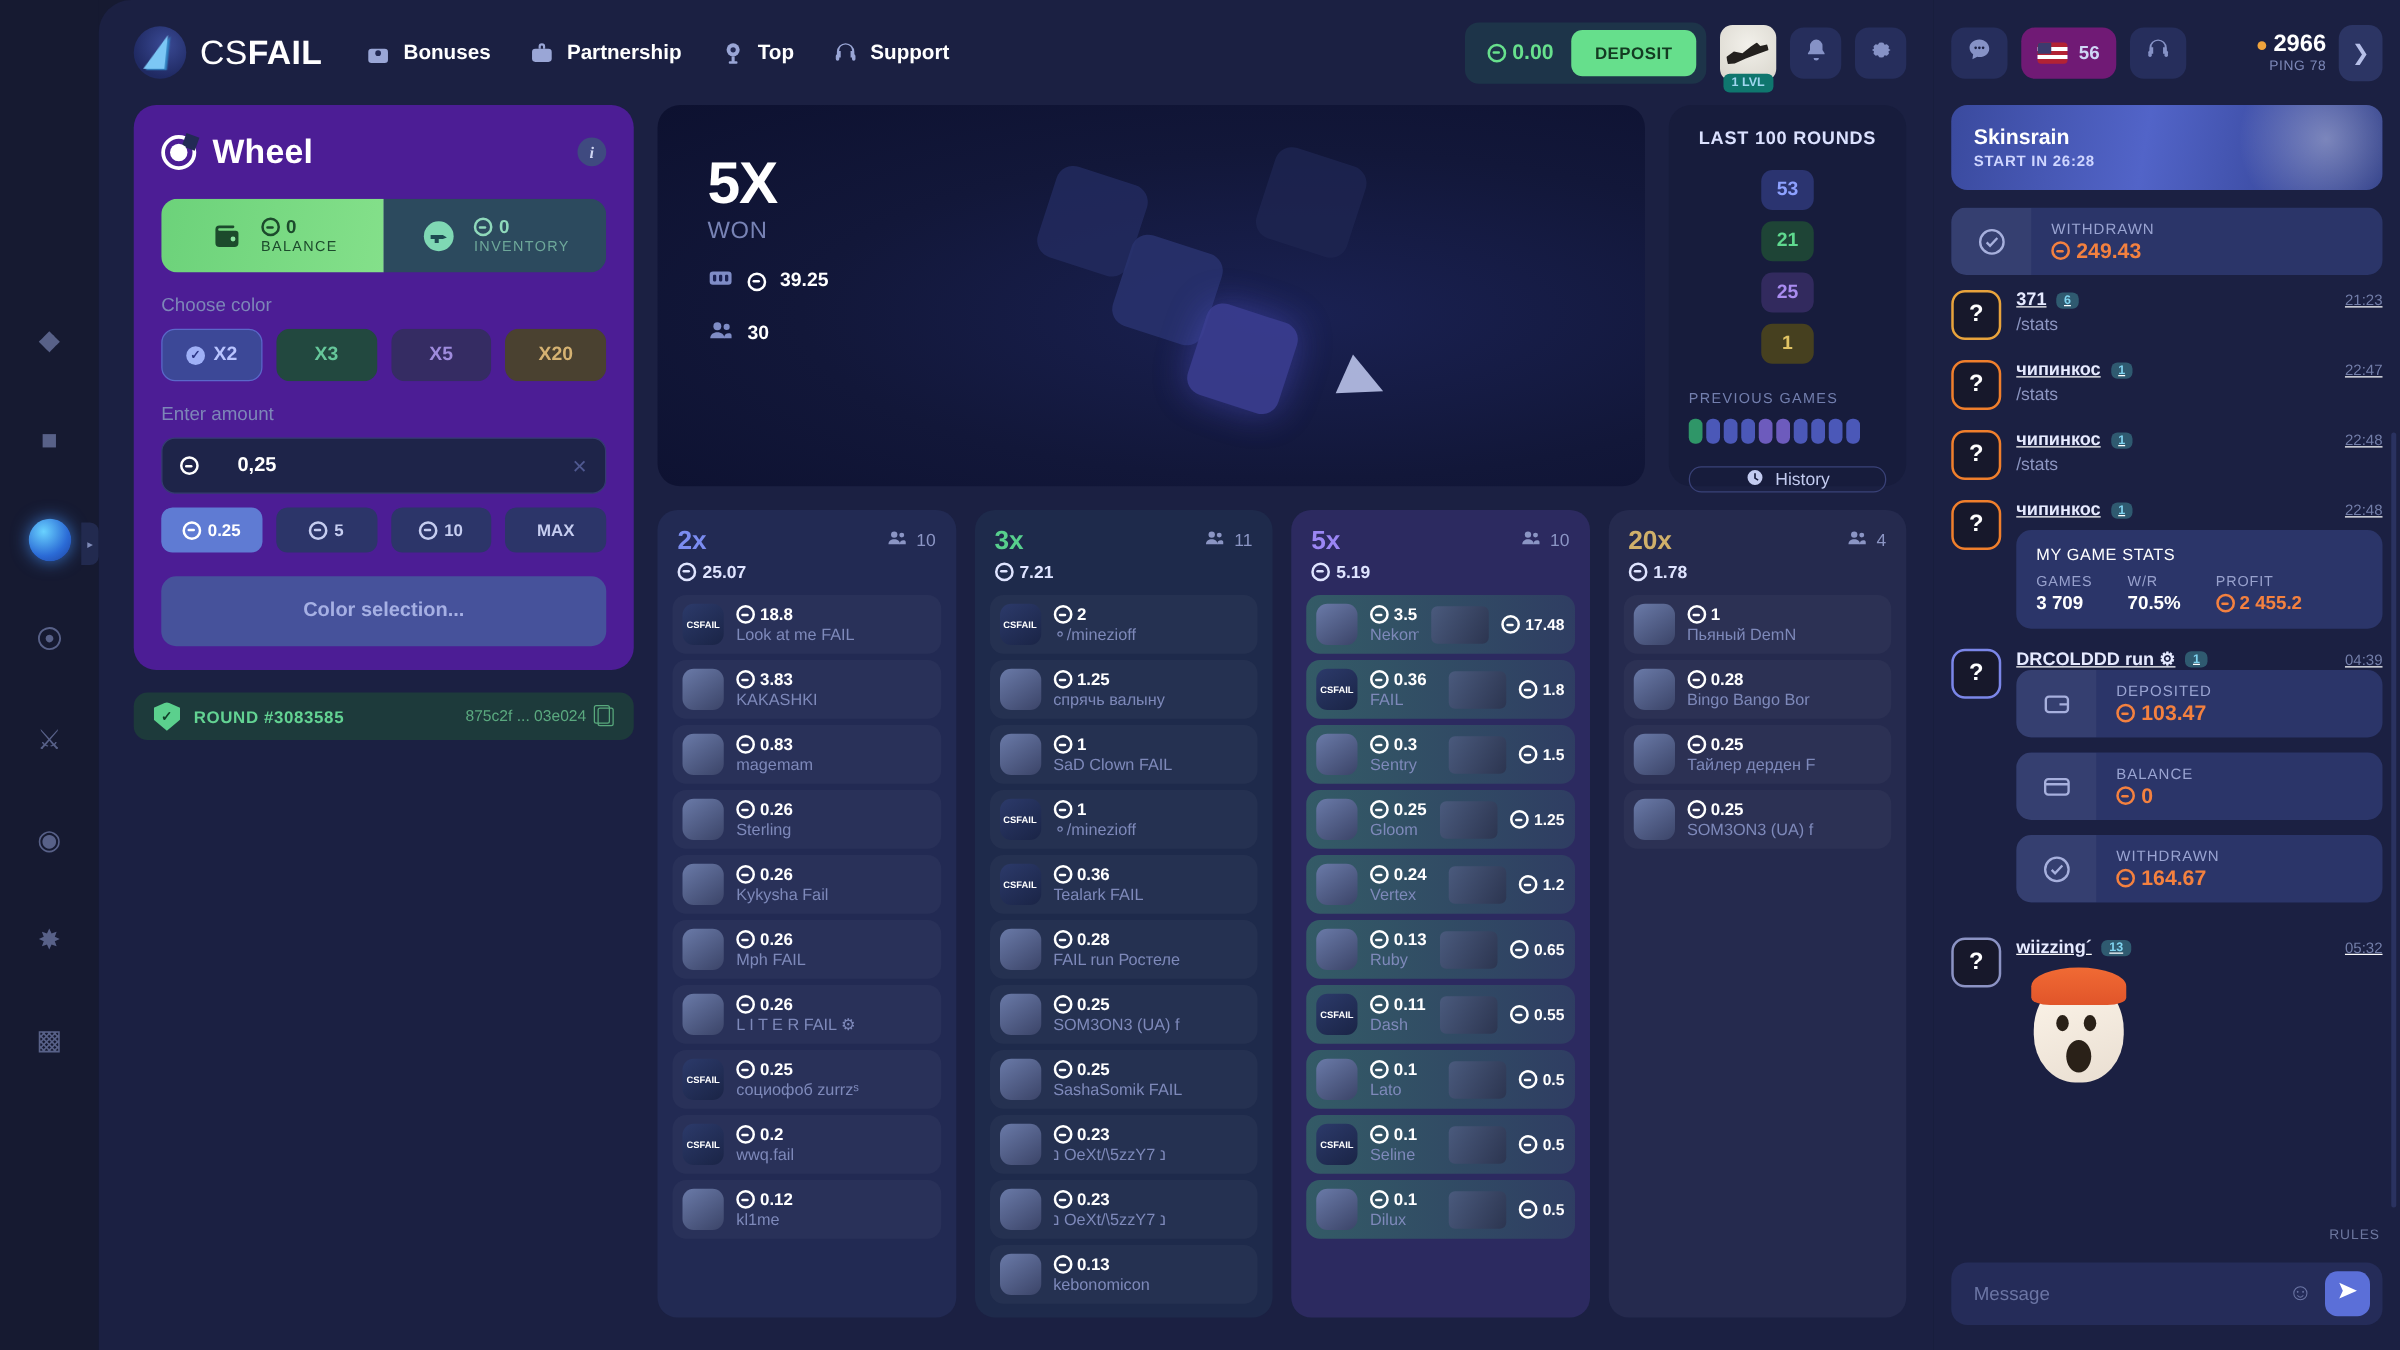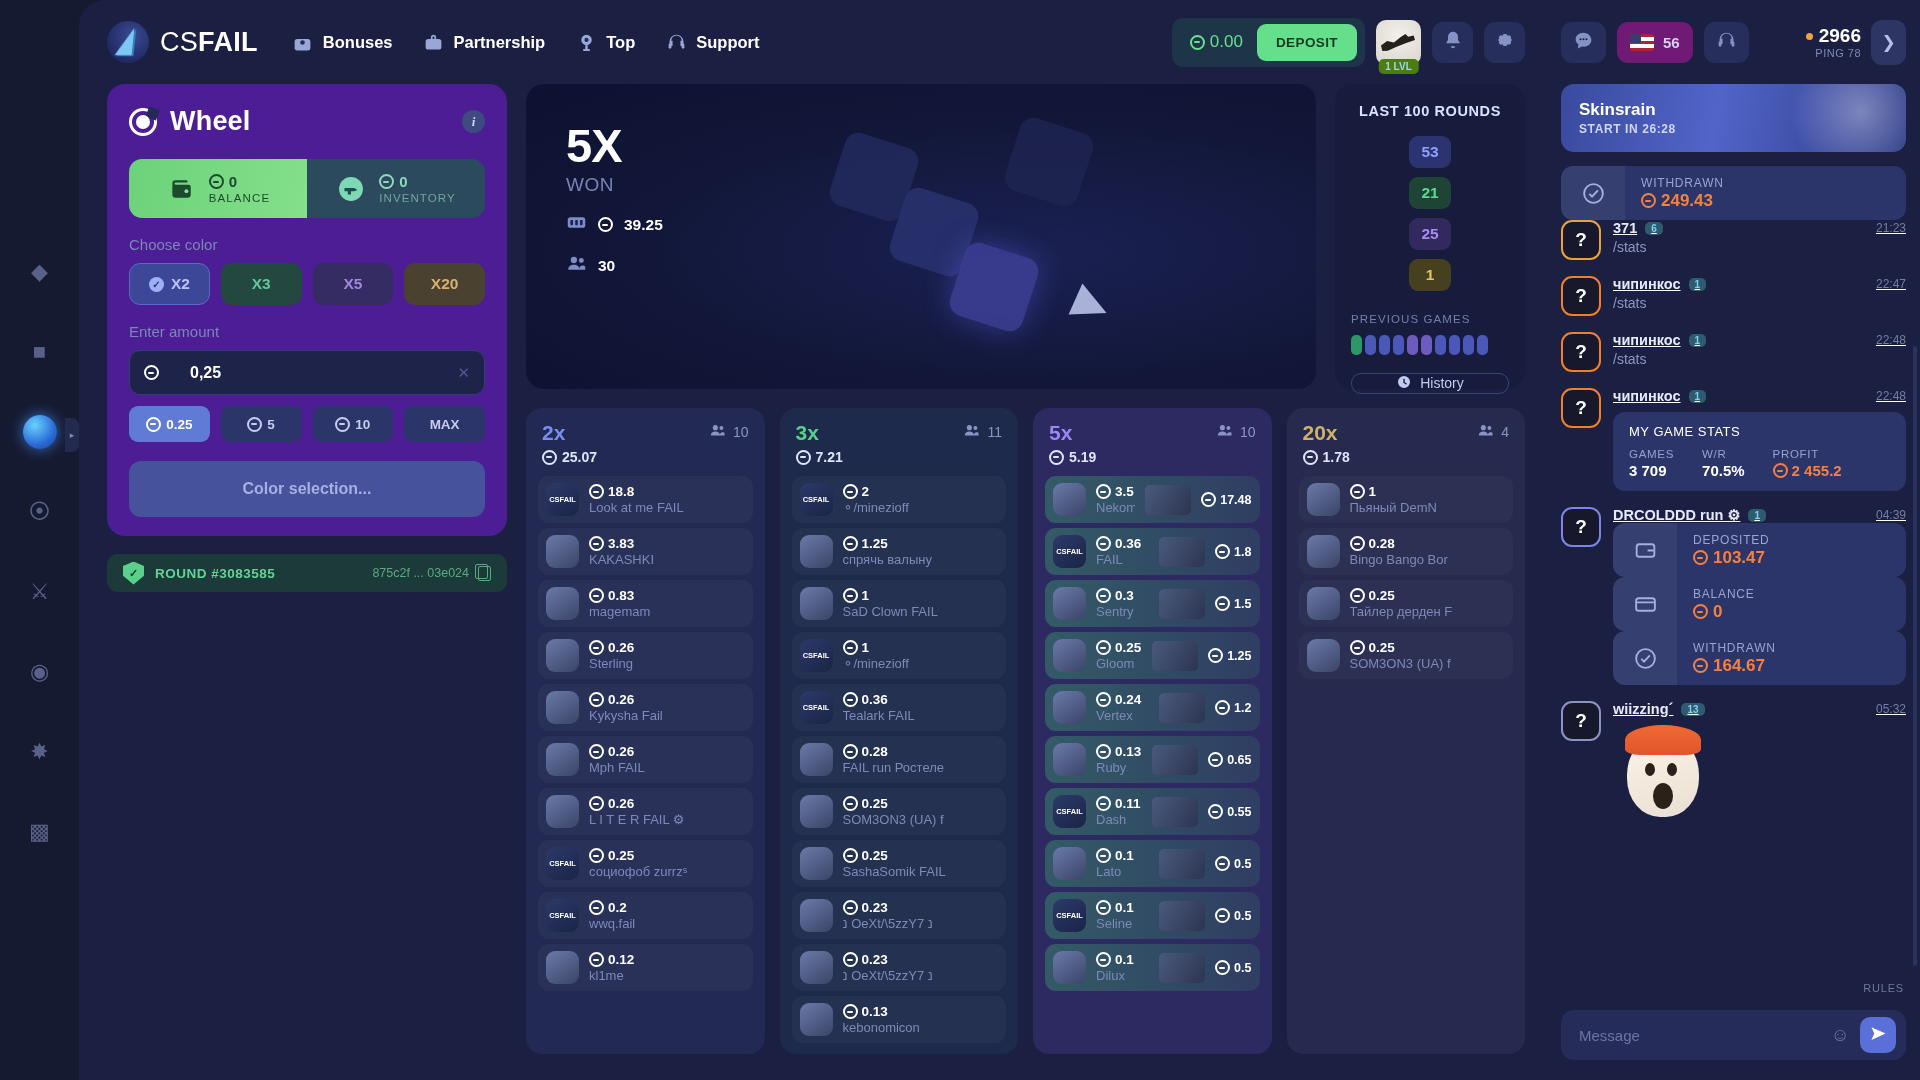--- a/index.html
+++ b/index.html
@@ -78,7 +78,7 @@
     display: flex; align-items: center; gap: 14px;
     background: #1d3449; border-radius: 11px; padding: 6px 8px 6px 18px;
   }
-  .bal-amount { color: #67e08d; font-weight: 400; font-size: 17px; display:flex;align-items:center;gap:5px;}
+  .bal-amount { color: #67e08d; font-weight: 700; font-size: 17px; display:flex;align-items:center;gap:5px;}
   .coin {
     display:inline-flex;align-items:center;justify-content:center;
     width:15px;height:15px;border-radius:50%;border:2px solid currentColor;

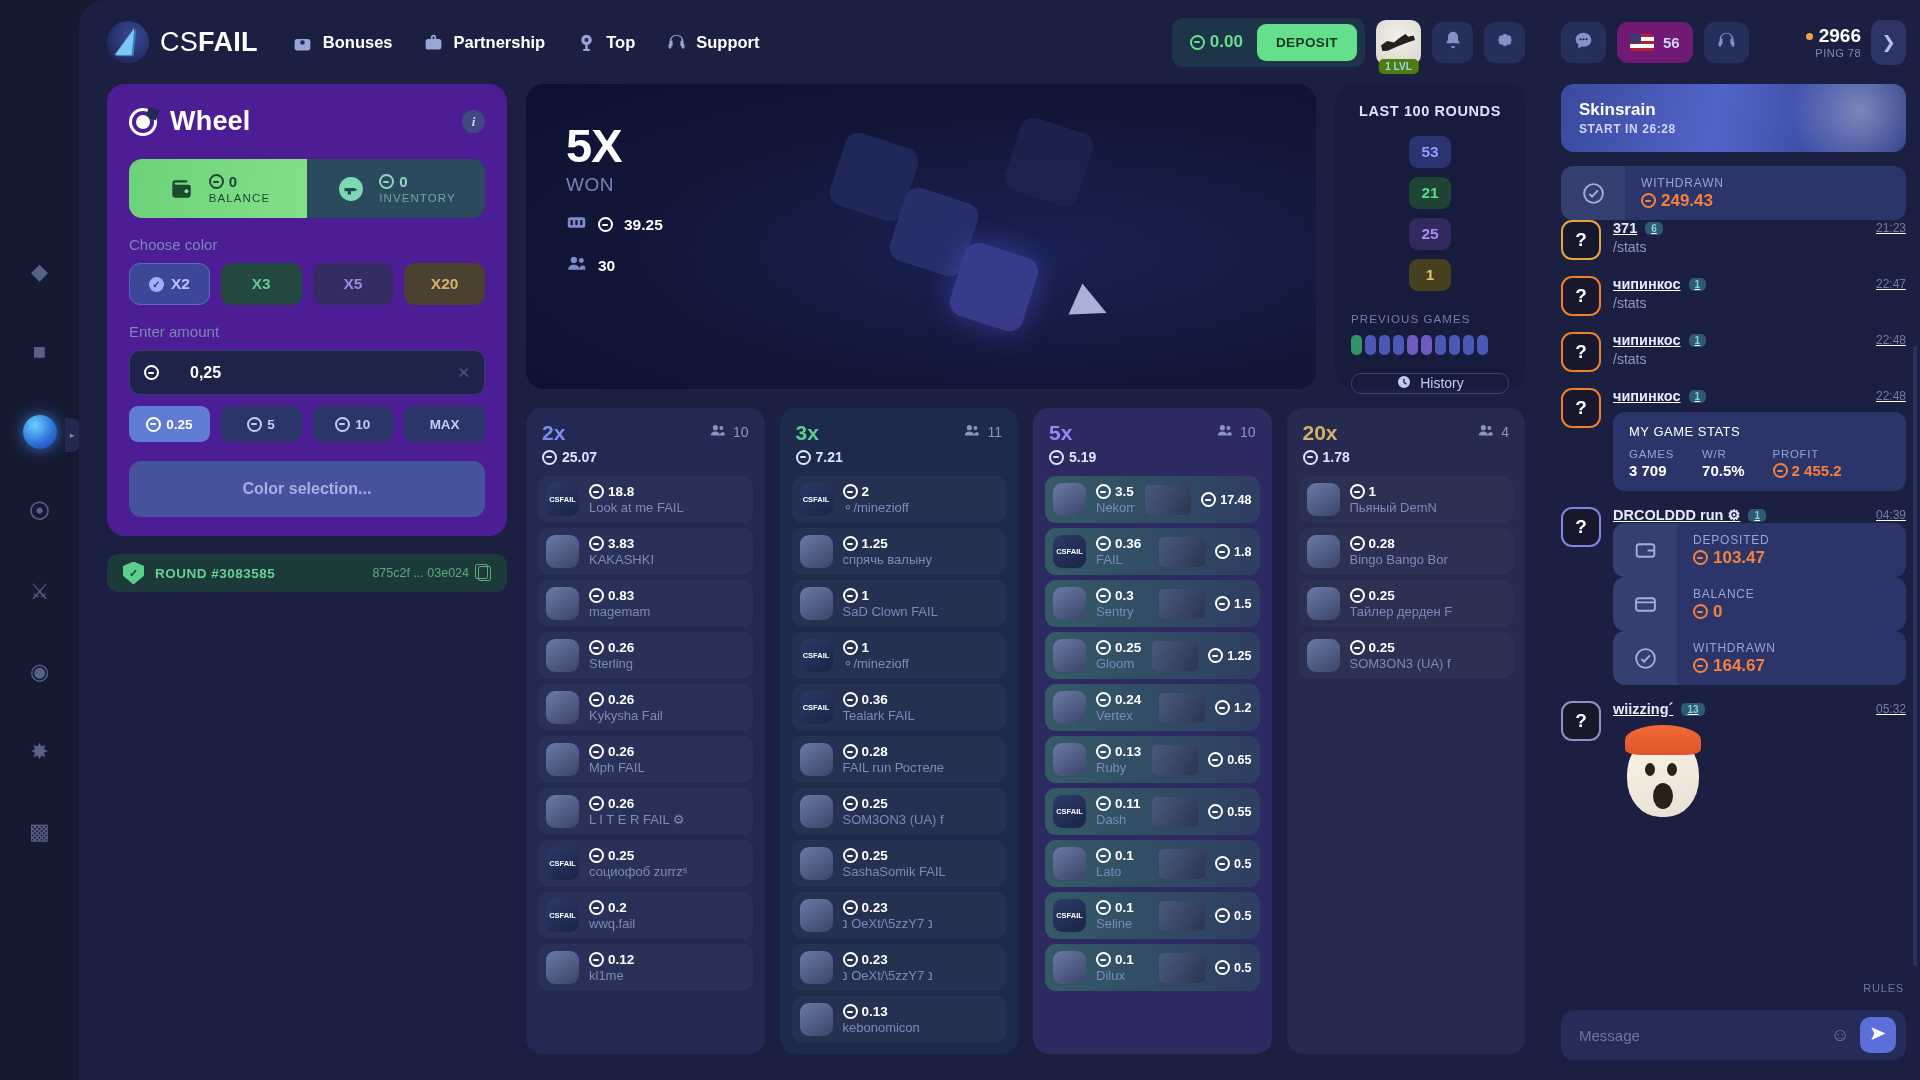--- a/index.html
+++ b/index.html
@@ -103,7 +103,7 @@
   }
   .lvl-badge {
     position: absolute; left: 50%; transform: translateX(-50%); bottom: -9px;
-    background: #4d7c0f; color: #9fd6ef; font-size: 10px; font-weight: 800;
+    background: #0f766e; color: #9fd6ef; font-size: 10px; font-weight: 800;
     padding: 2px 7px; border-radius: 5px; white-space: nowrap;
   }
   .hdr-icon-btn {

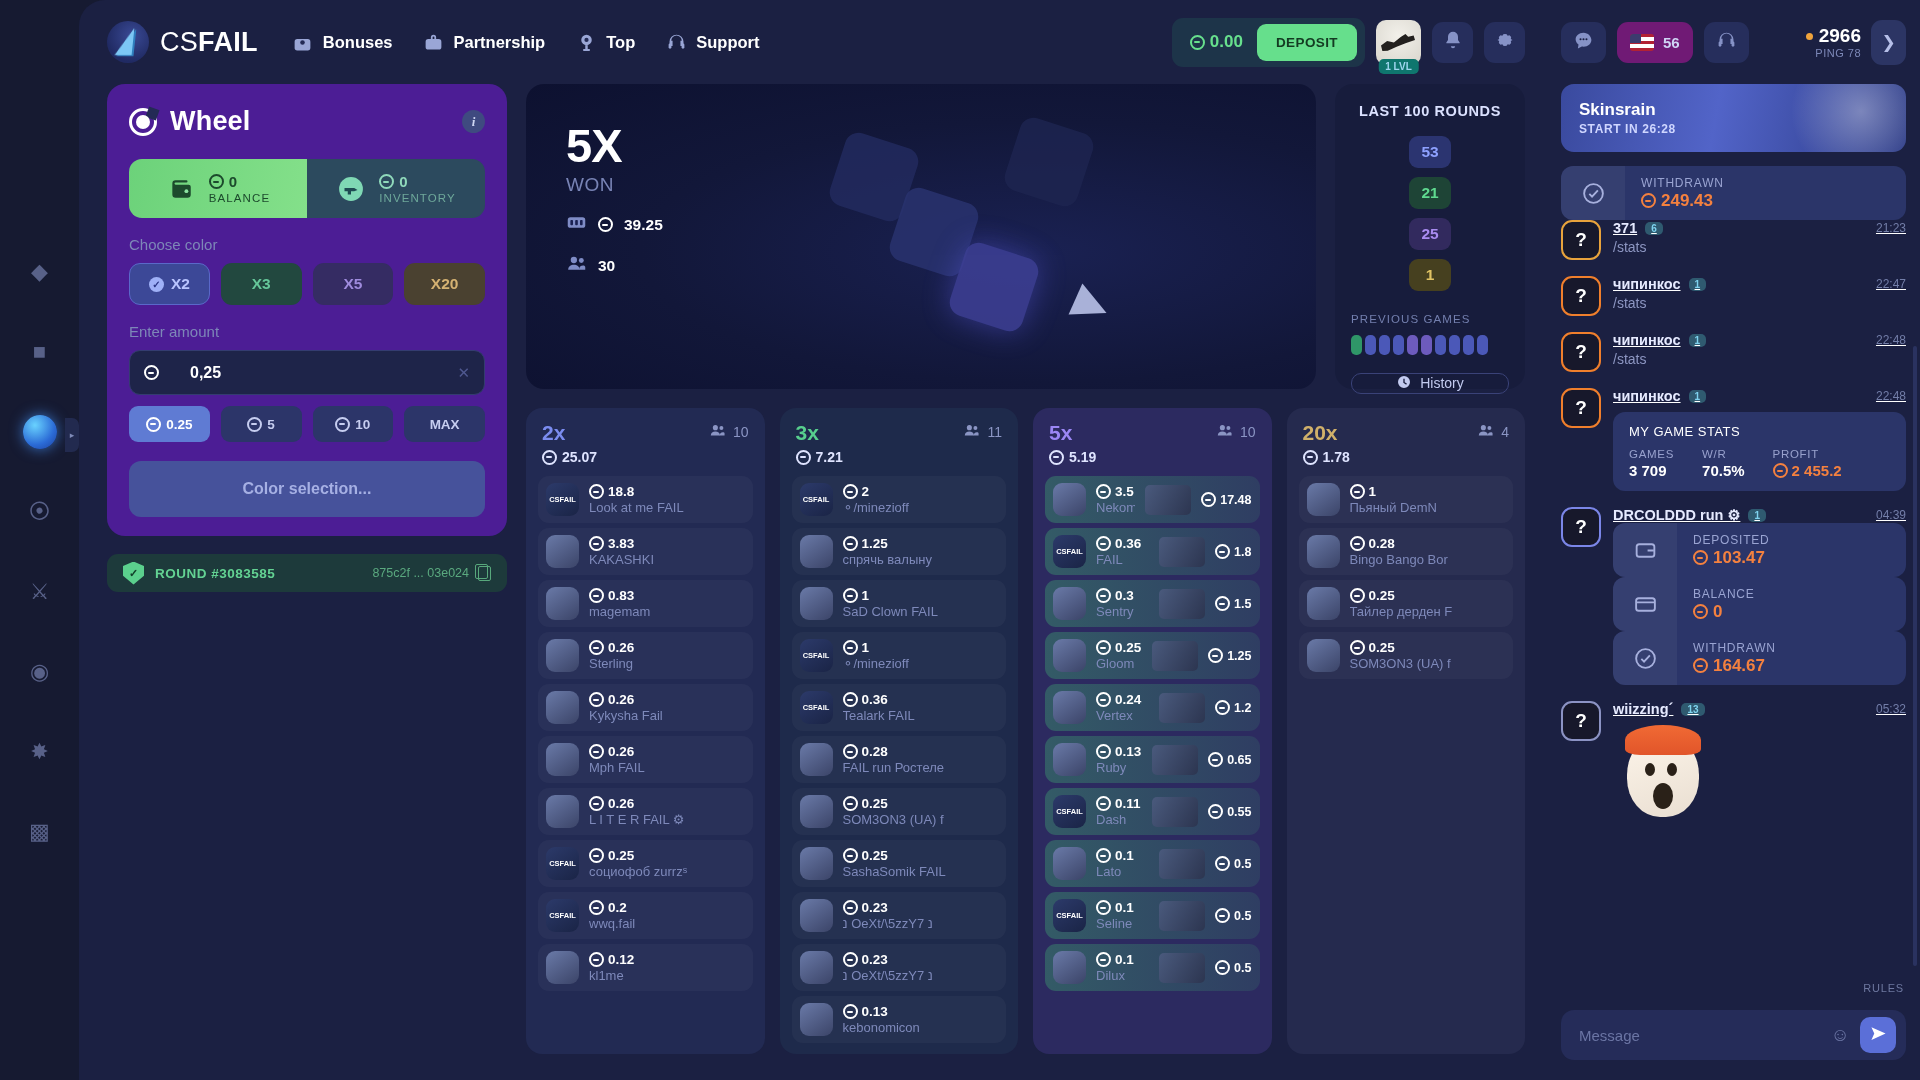--- a/index.html
+++ b/index.html
@@ -341,7 +341,7 @@
   .chat-body { flex: 1; overflow: hidden; padding: 0 14px; position: relative; }
   .evt-card {
     display: flex; align-items: center; background: #2b3569; border-radius: 12px;
-    margin-bottom: 0; overflow: hidden; height: 54px;
+    margin-bottom: 12px; overflow: hidden; height: 54px;
   }
   .evt-icon {
     width: 64px; height: 100%; display: flex; align-items: center; justify-content: center;

